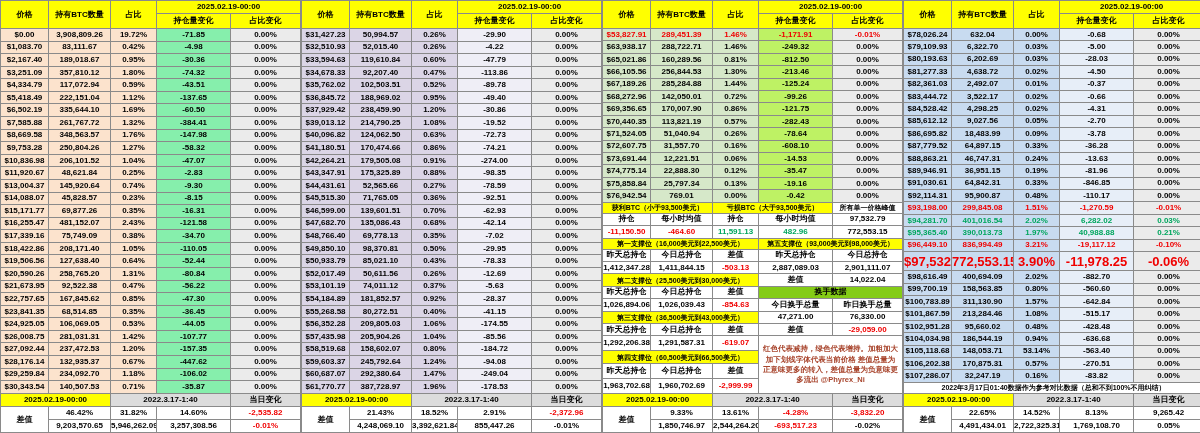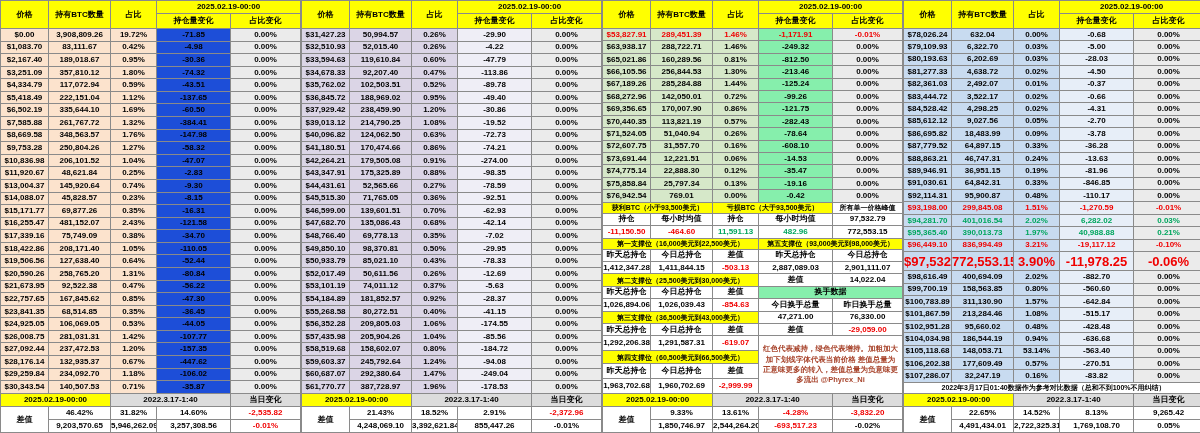--- a/index.html
+++ b/index.html
@@ -12,7 +12,7 @@
   tr.hr1{height:13px;} tr.hr2{height:15px;} tr.fr{height:13px;}
   .hd{background:#ffff00;}
   
-  .p1 .t{background:#fce3cd;} .p1 .t4{background:#1d4ed8;}
+  .p1 .t{background:#fce3cd;} .p1 .t4{background:#86efac;}
   .p2 .t{background:#dbd5e6;} .p2 .t4{background:#efeef6;}
   .p3 .t{background:#d6e8c9;} .p3 .t4{background:#86efac;}
   .p4 .t{background:#c8dbf0;} .p4 .t4{background:#e7eef8;}

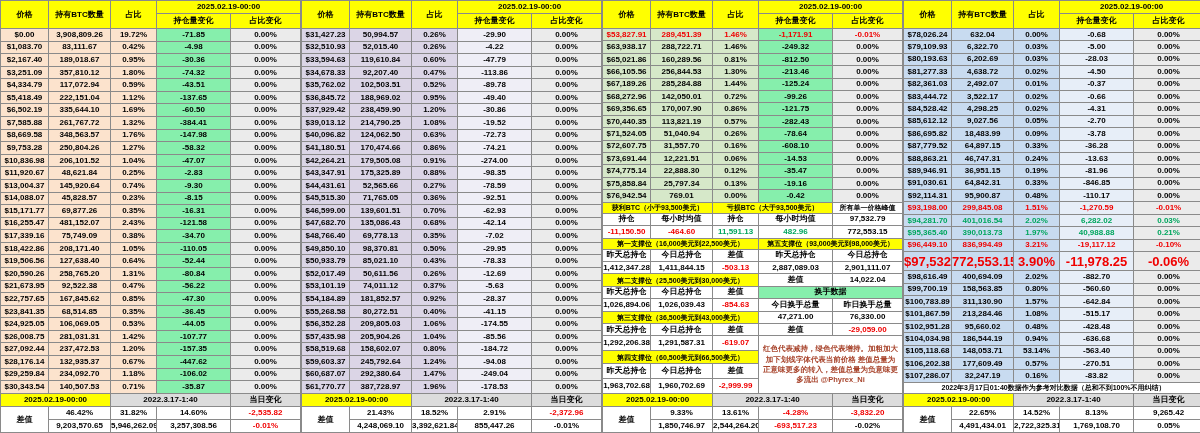--- a/index.html
+++ b/index.html
@@ -14,7 +14,7 @@
   
   .p1 .t{background:#fce3cd;} .p1 .t4{background:#86efac;}
   .p2 .t{background:#dbd5e6;} .p2 .t4{background:#efeef6;}
-  .p3 .t{background:#d6e8c9;} .p3 .t4{background:#86efac;}
+  .p3 .t{background:#d6e8c9;} .p3 .t4{background:#bef264;}
   .p4 .t{background:#c8dbf0;} .p4 .t4{background:#e7eef8;}
   .c5{background:#ebebeb;}
   .bg-y{background:#ffff00;} .bg-p{background:#86efac;} .bg-w{background:#ffffff;}

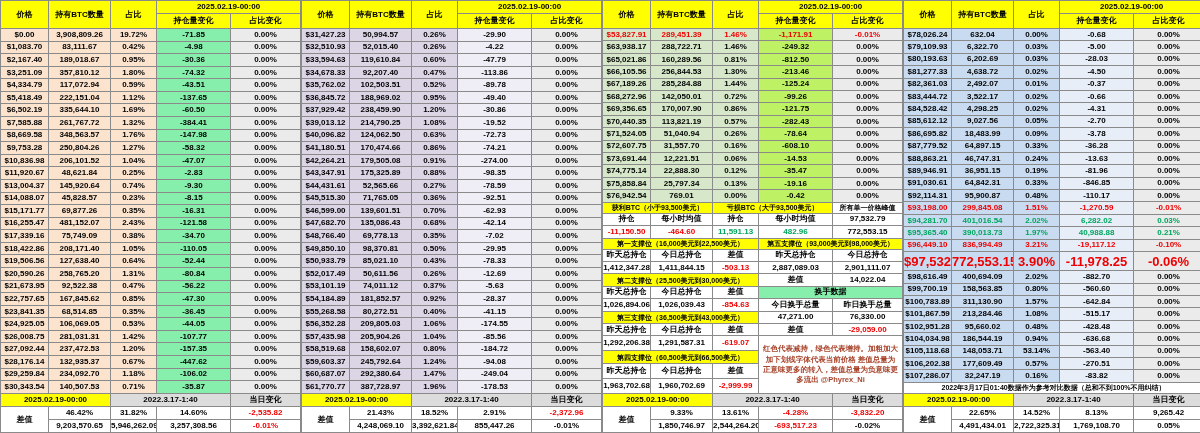--- a/index.html
+++ b/index.html
@@ -17,7 +17,7 @@
   .p3 .t{background:#d6e8c9;} .p3 .t4{background:#bef264;}
   .p4 .t{background:#c8dbf0;} .p4 .t4{background:#e7eef8;}
   .c5{background:#ebebeb;}
-  .bg-y{background:#ffff00;} .bg-p{background:#86efac;} .bg-w{background:#ffffff;}
+  .bg-y{background:#ffff00;} .bg-p{background:#84cc16;} .bg-w{background:#ffffff;}
   .fy{background:#ffff00;} .fgc{background:#dcdcdc;}
   .red{color:#f00000;} .green{color:#00a65e;}
   .sm{font-size:7px;}

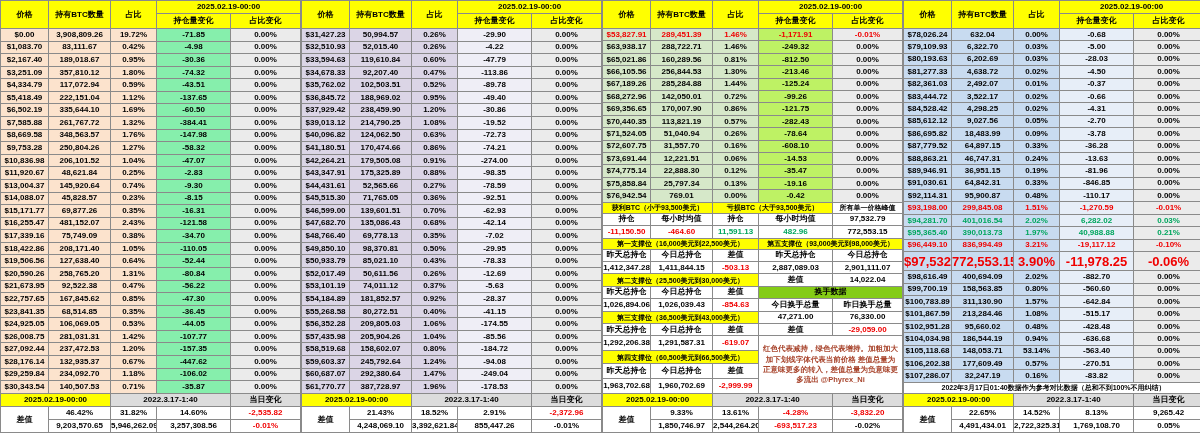--- a/index.html
+++ b/index.html
@@ -938,7 +938,7 @@
         </tr>
         <tr>
           <td class="t">$106,202.38</td>
-          <td class="t">177,609.49</td>
+          <td class="t">170,875.31</td>
           <td class="t">0.57%</td>
           <td class="t4">-270.51</td>
           <td class="c5">0.00%</td>

